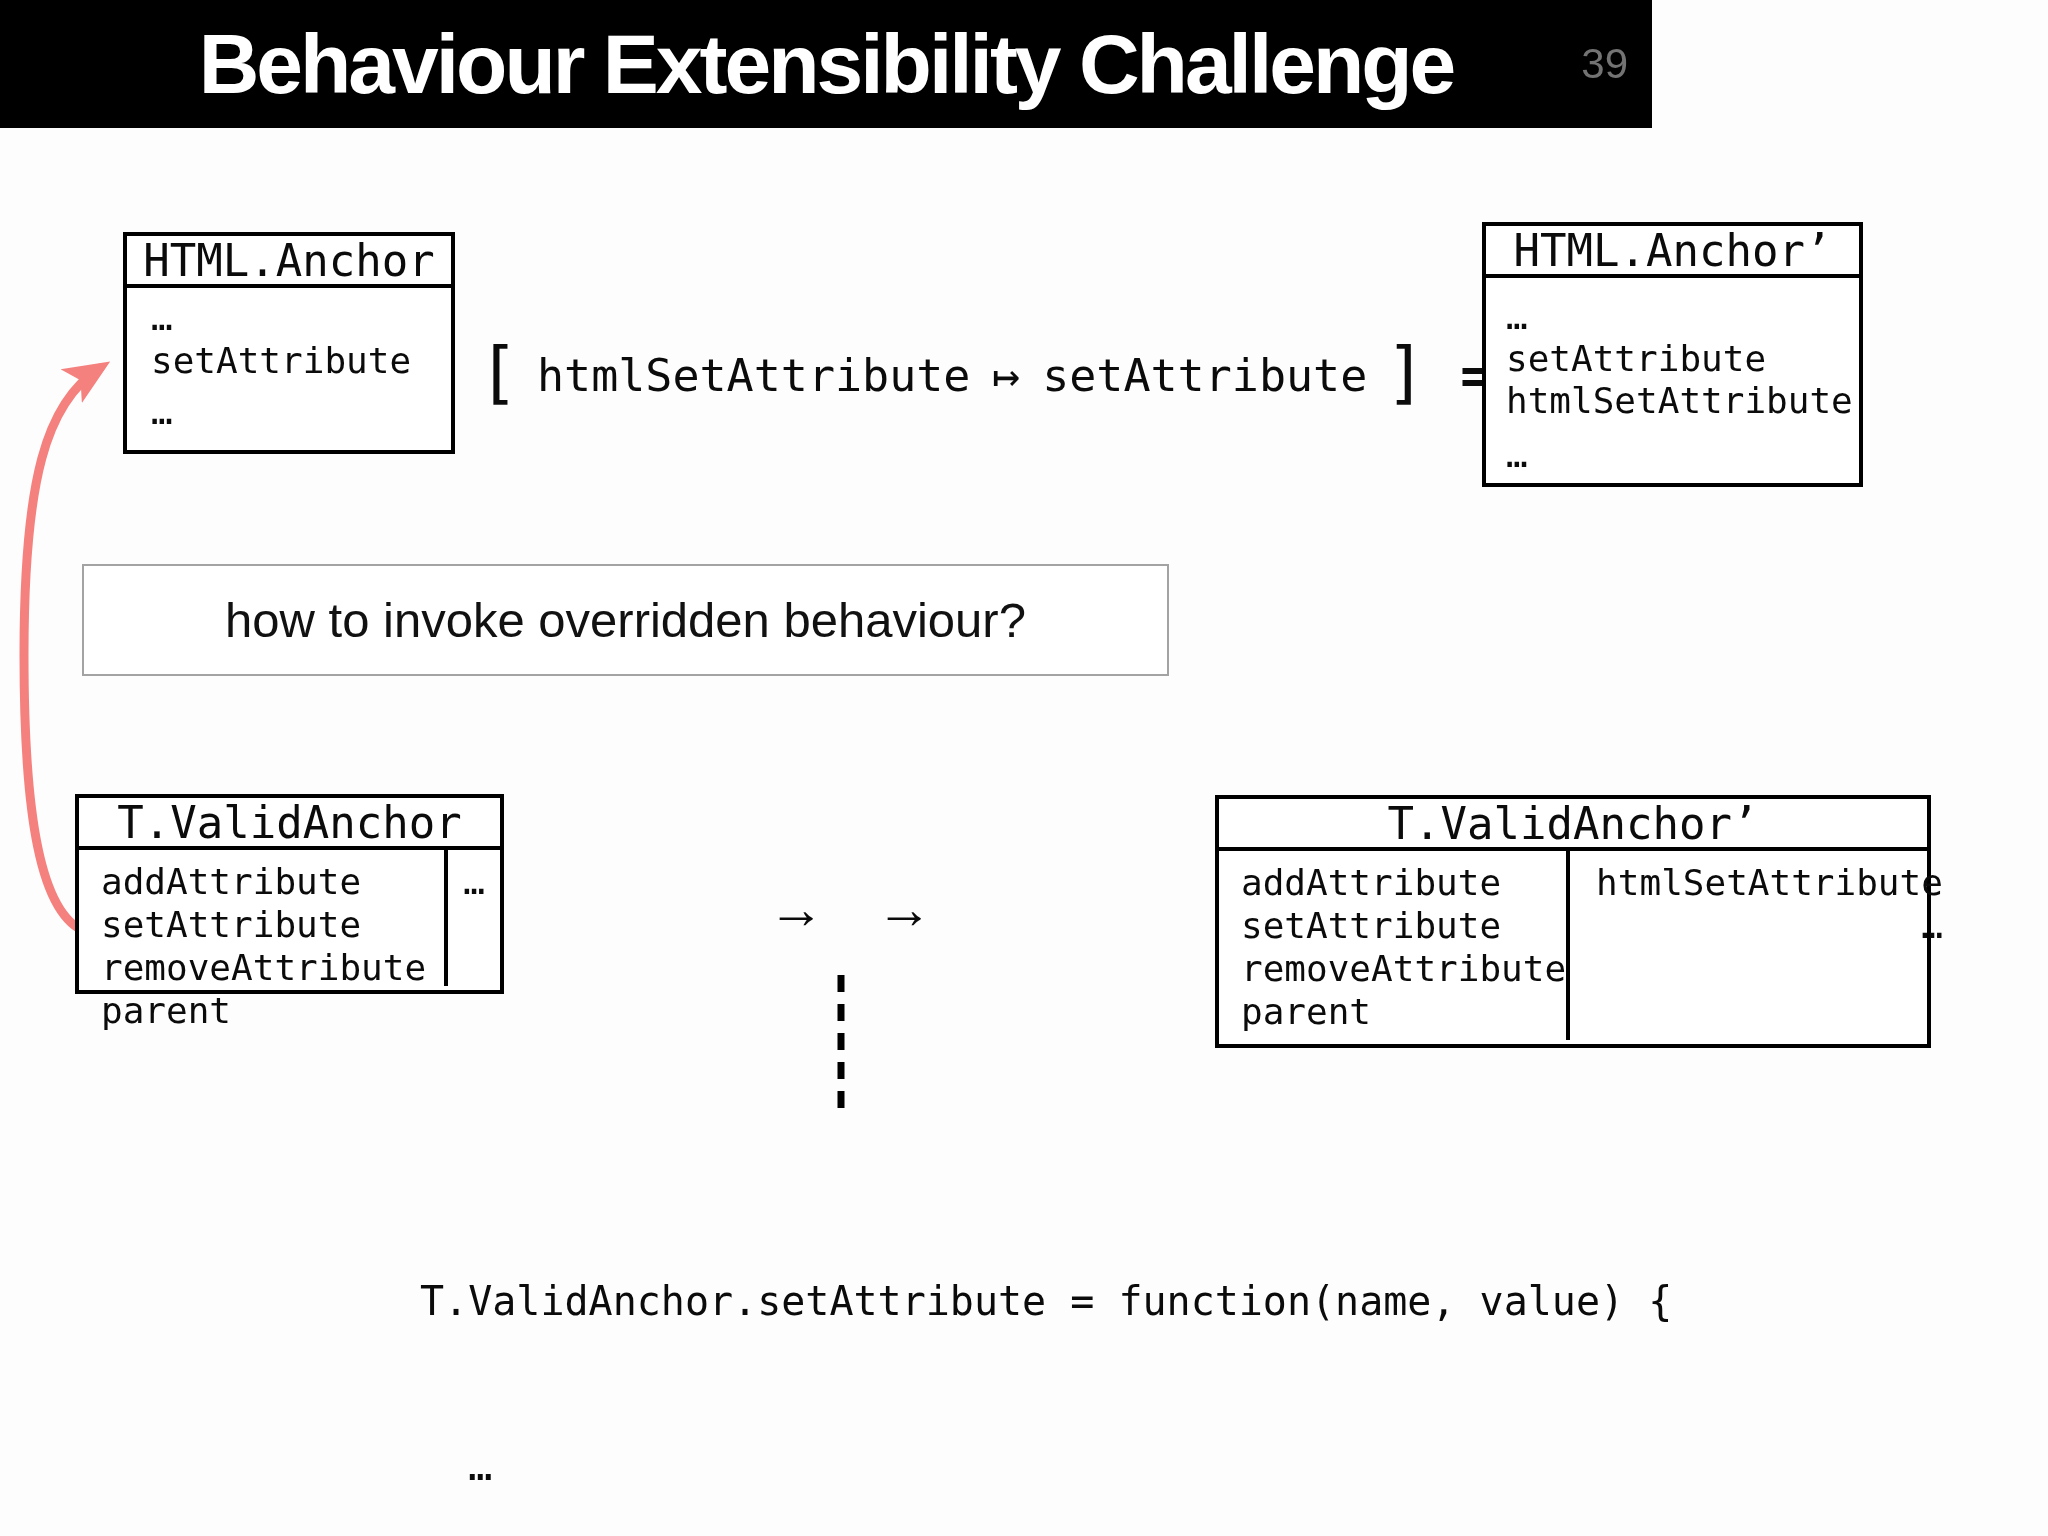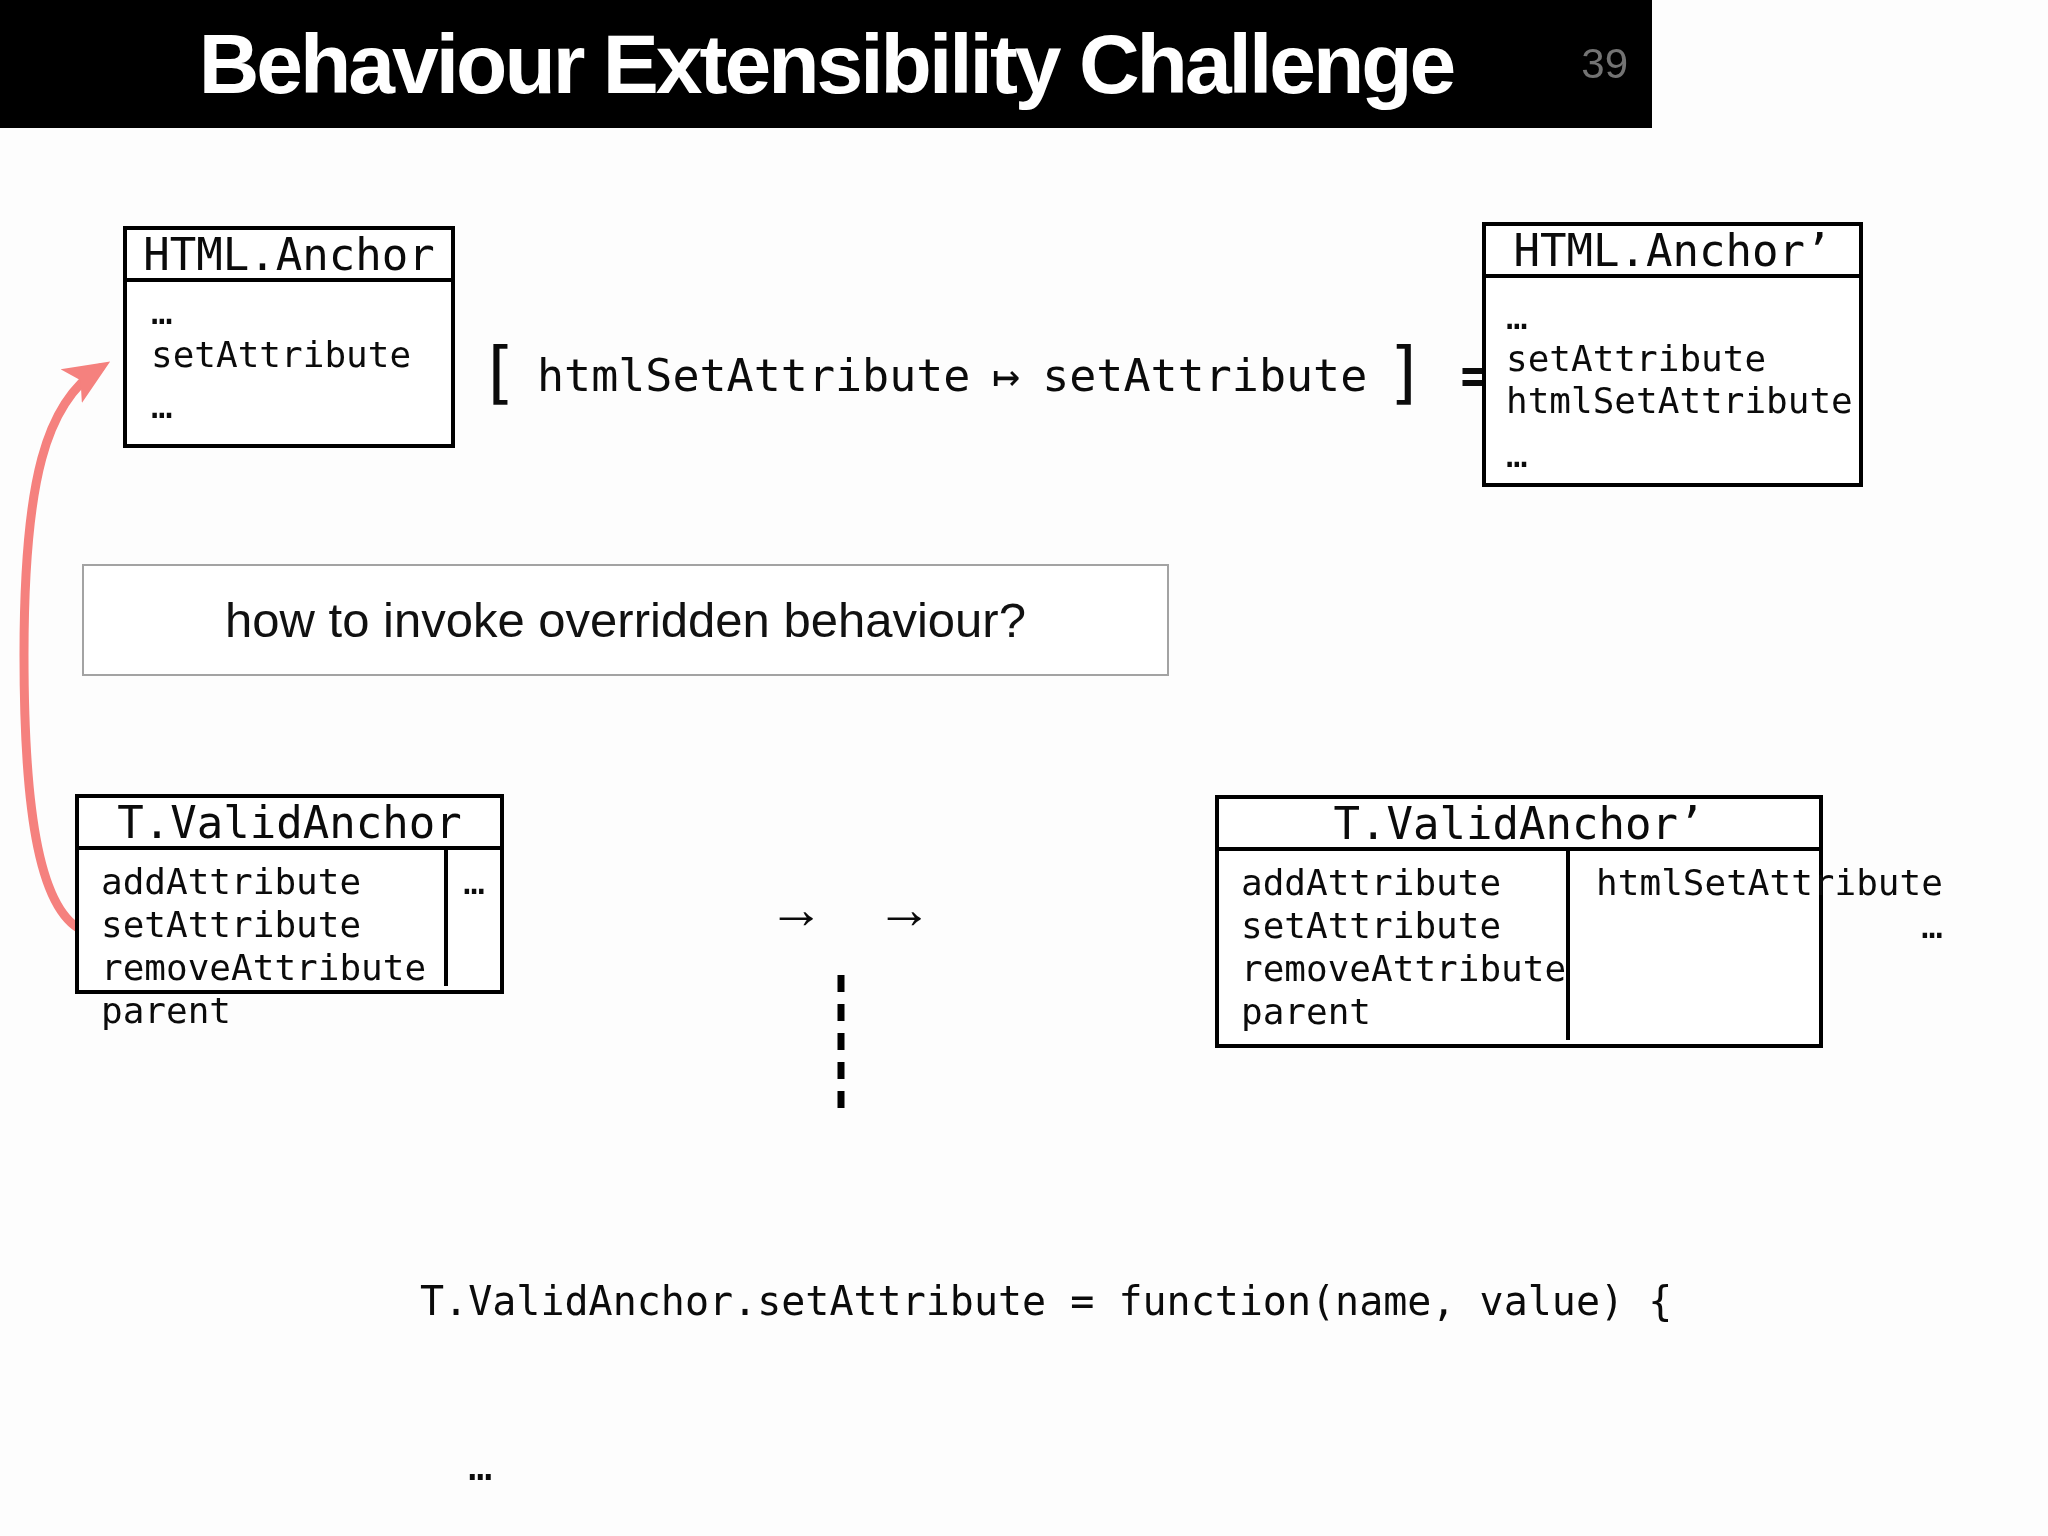--- a/index.html
+++ b/index.html
@@ -36,7 +36,7 @@
   .cb-body { font-size:36px; line-height:43px; }
   .member { white-space:nowrap; }
 
-  #box-html-anchor { left:123px; top:226px; width:332px; height:222px; }
+  #box-html-anchor { left:123px; top:232px; width:332px; height:222px; }
   #box-html-anchor .cb-body { padding:8px 0 0 24px; }
   #box-html-anchor .member.gap { margin-top:8px; }
 

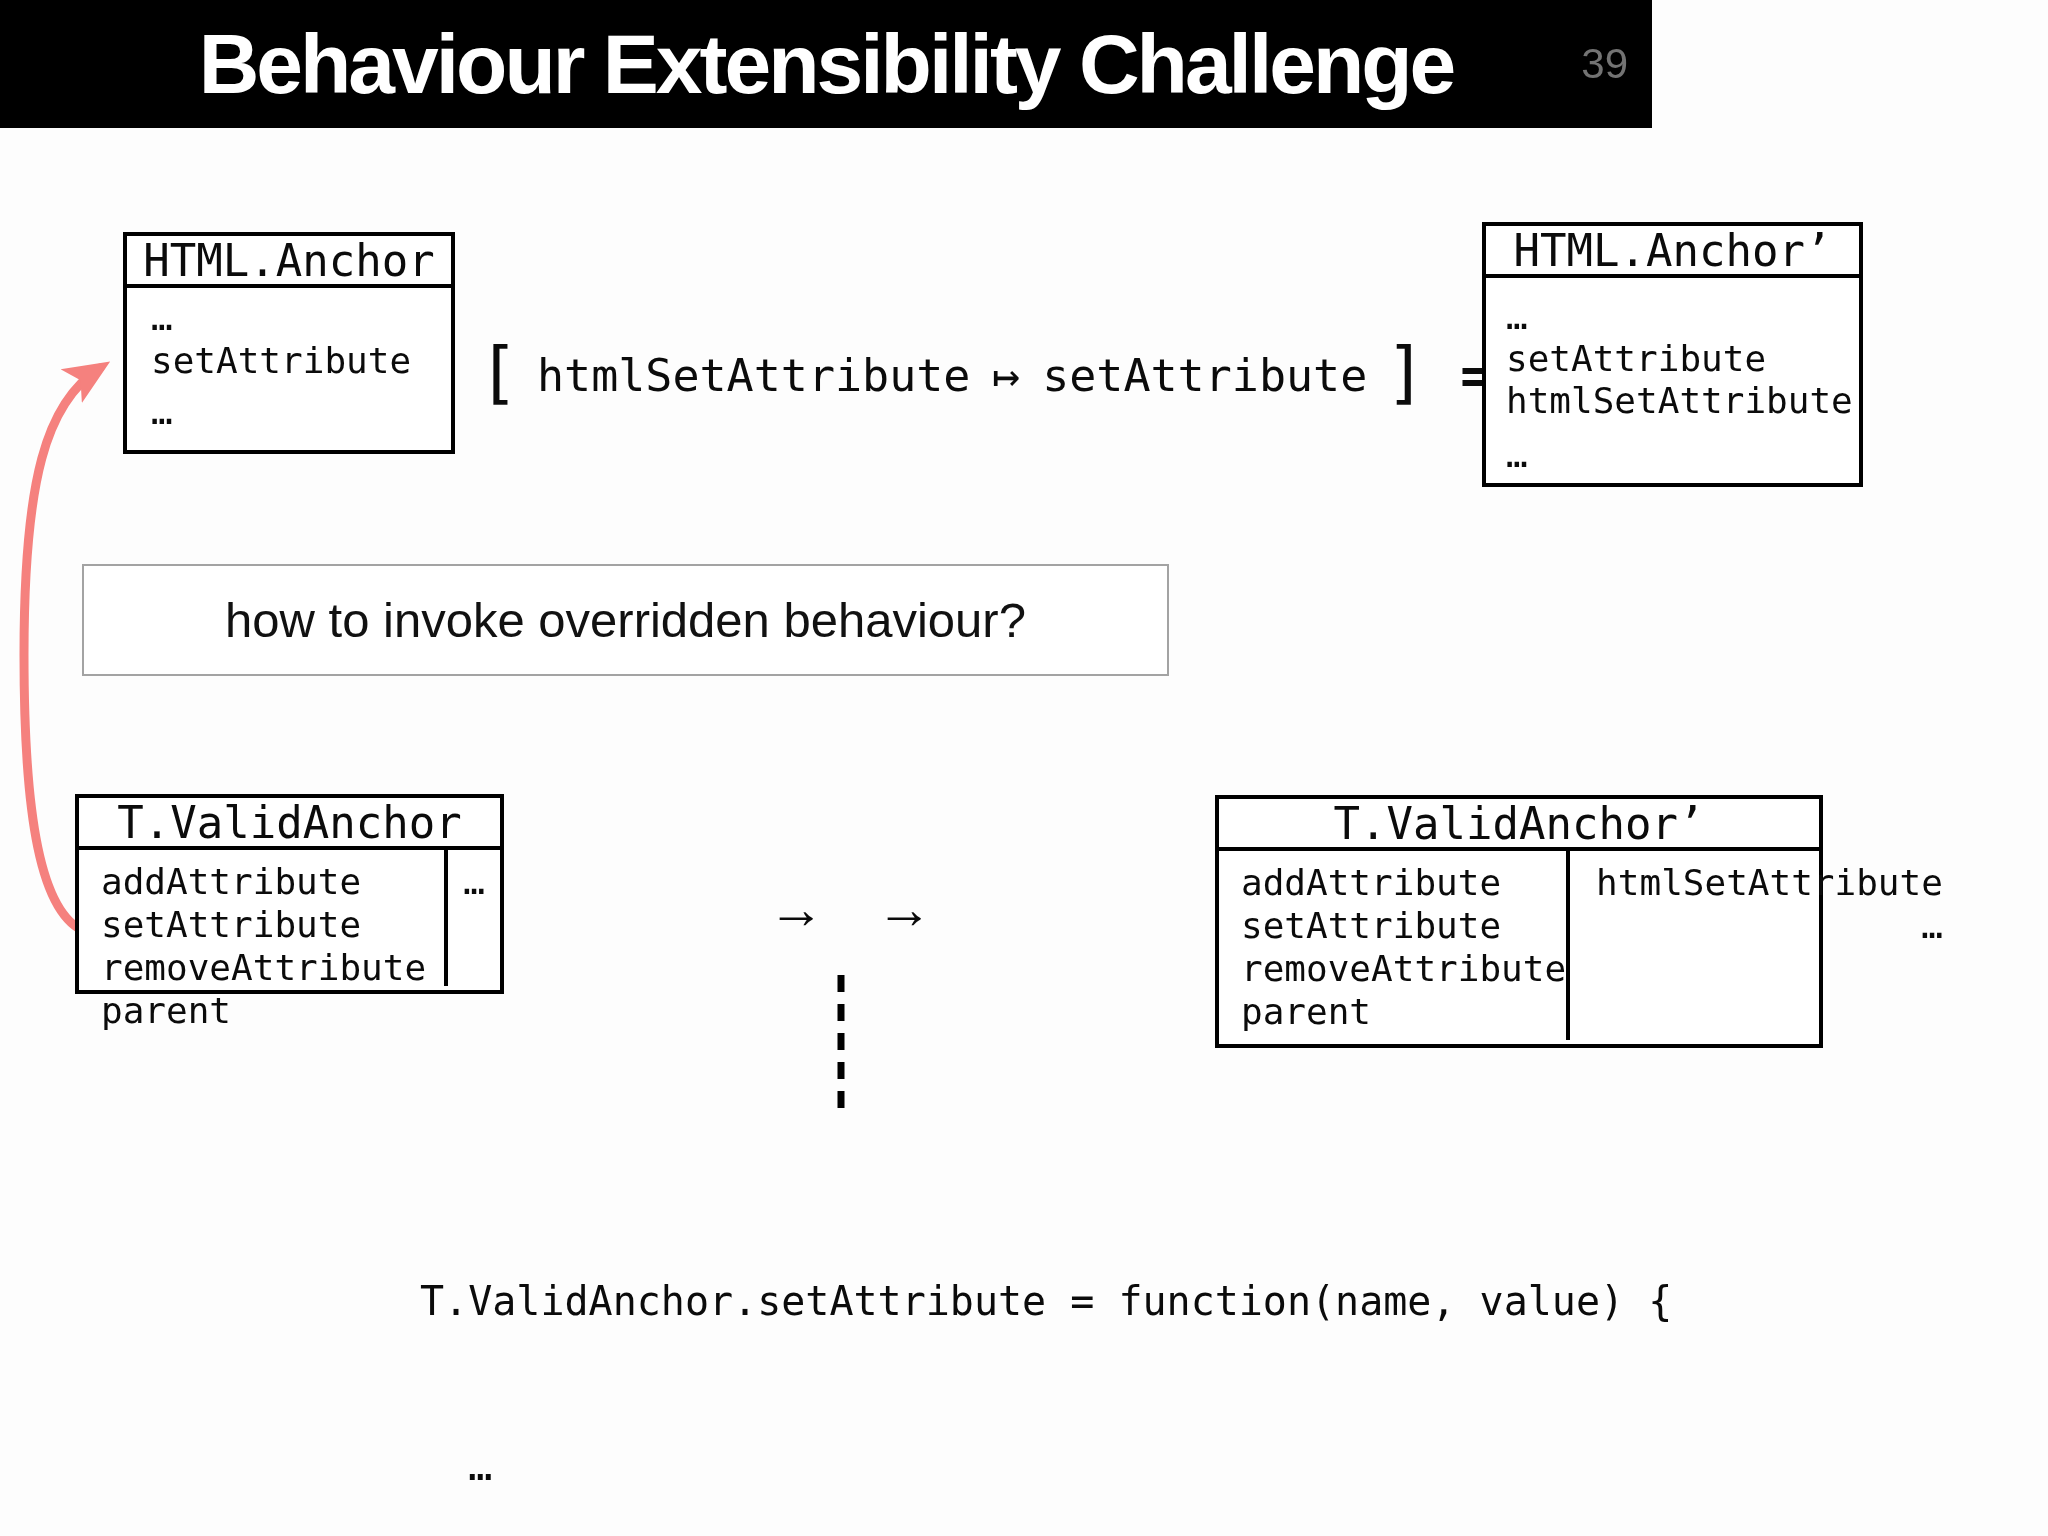--- a/index.html
+++ b/index.html
@@ -52,7 +52,7 @@
   #box-t-valid-anchor .col-left { width:369px; }
   #box-t-valid-anchor .col-right { text-align:center; }
 
-  #box-t-valid-anchor-prime { left:1215px; top:795px; width:608px; height:253px; }
+  #box-t-valid-anchor-prime { left:1215px; top:795px; width:716px; height:253px; }
   #box-t-valid-anchor-prime .col-left { width:363px; }
   #box-t-valid-anchor-prime .col-right { padding:10px 20px 0 26px; }
   #box-t-valid-anchor-prime .ellipsis-right { text-align:right; }

